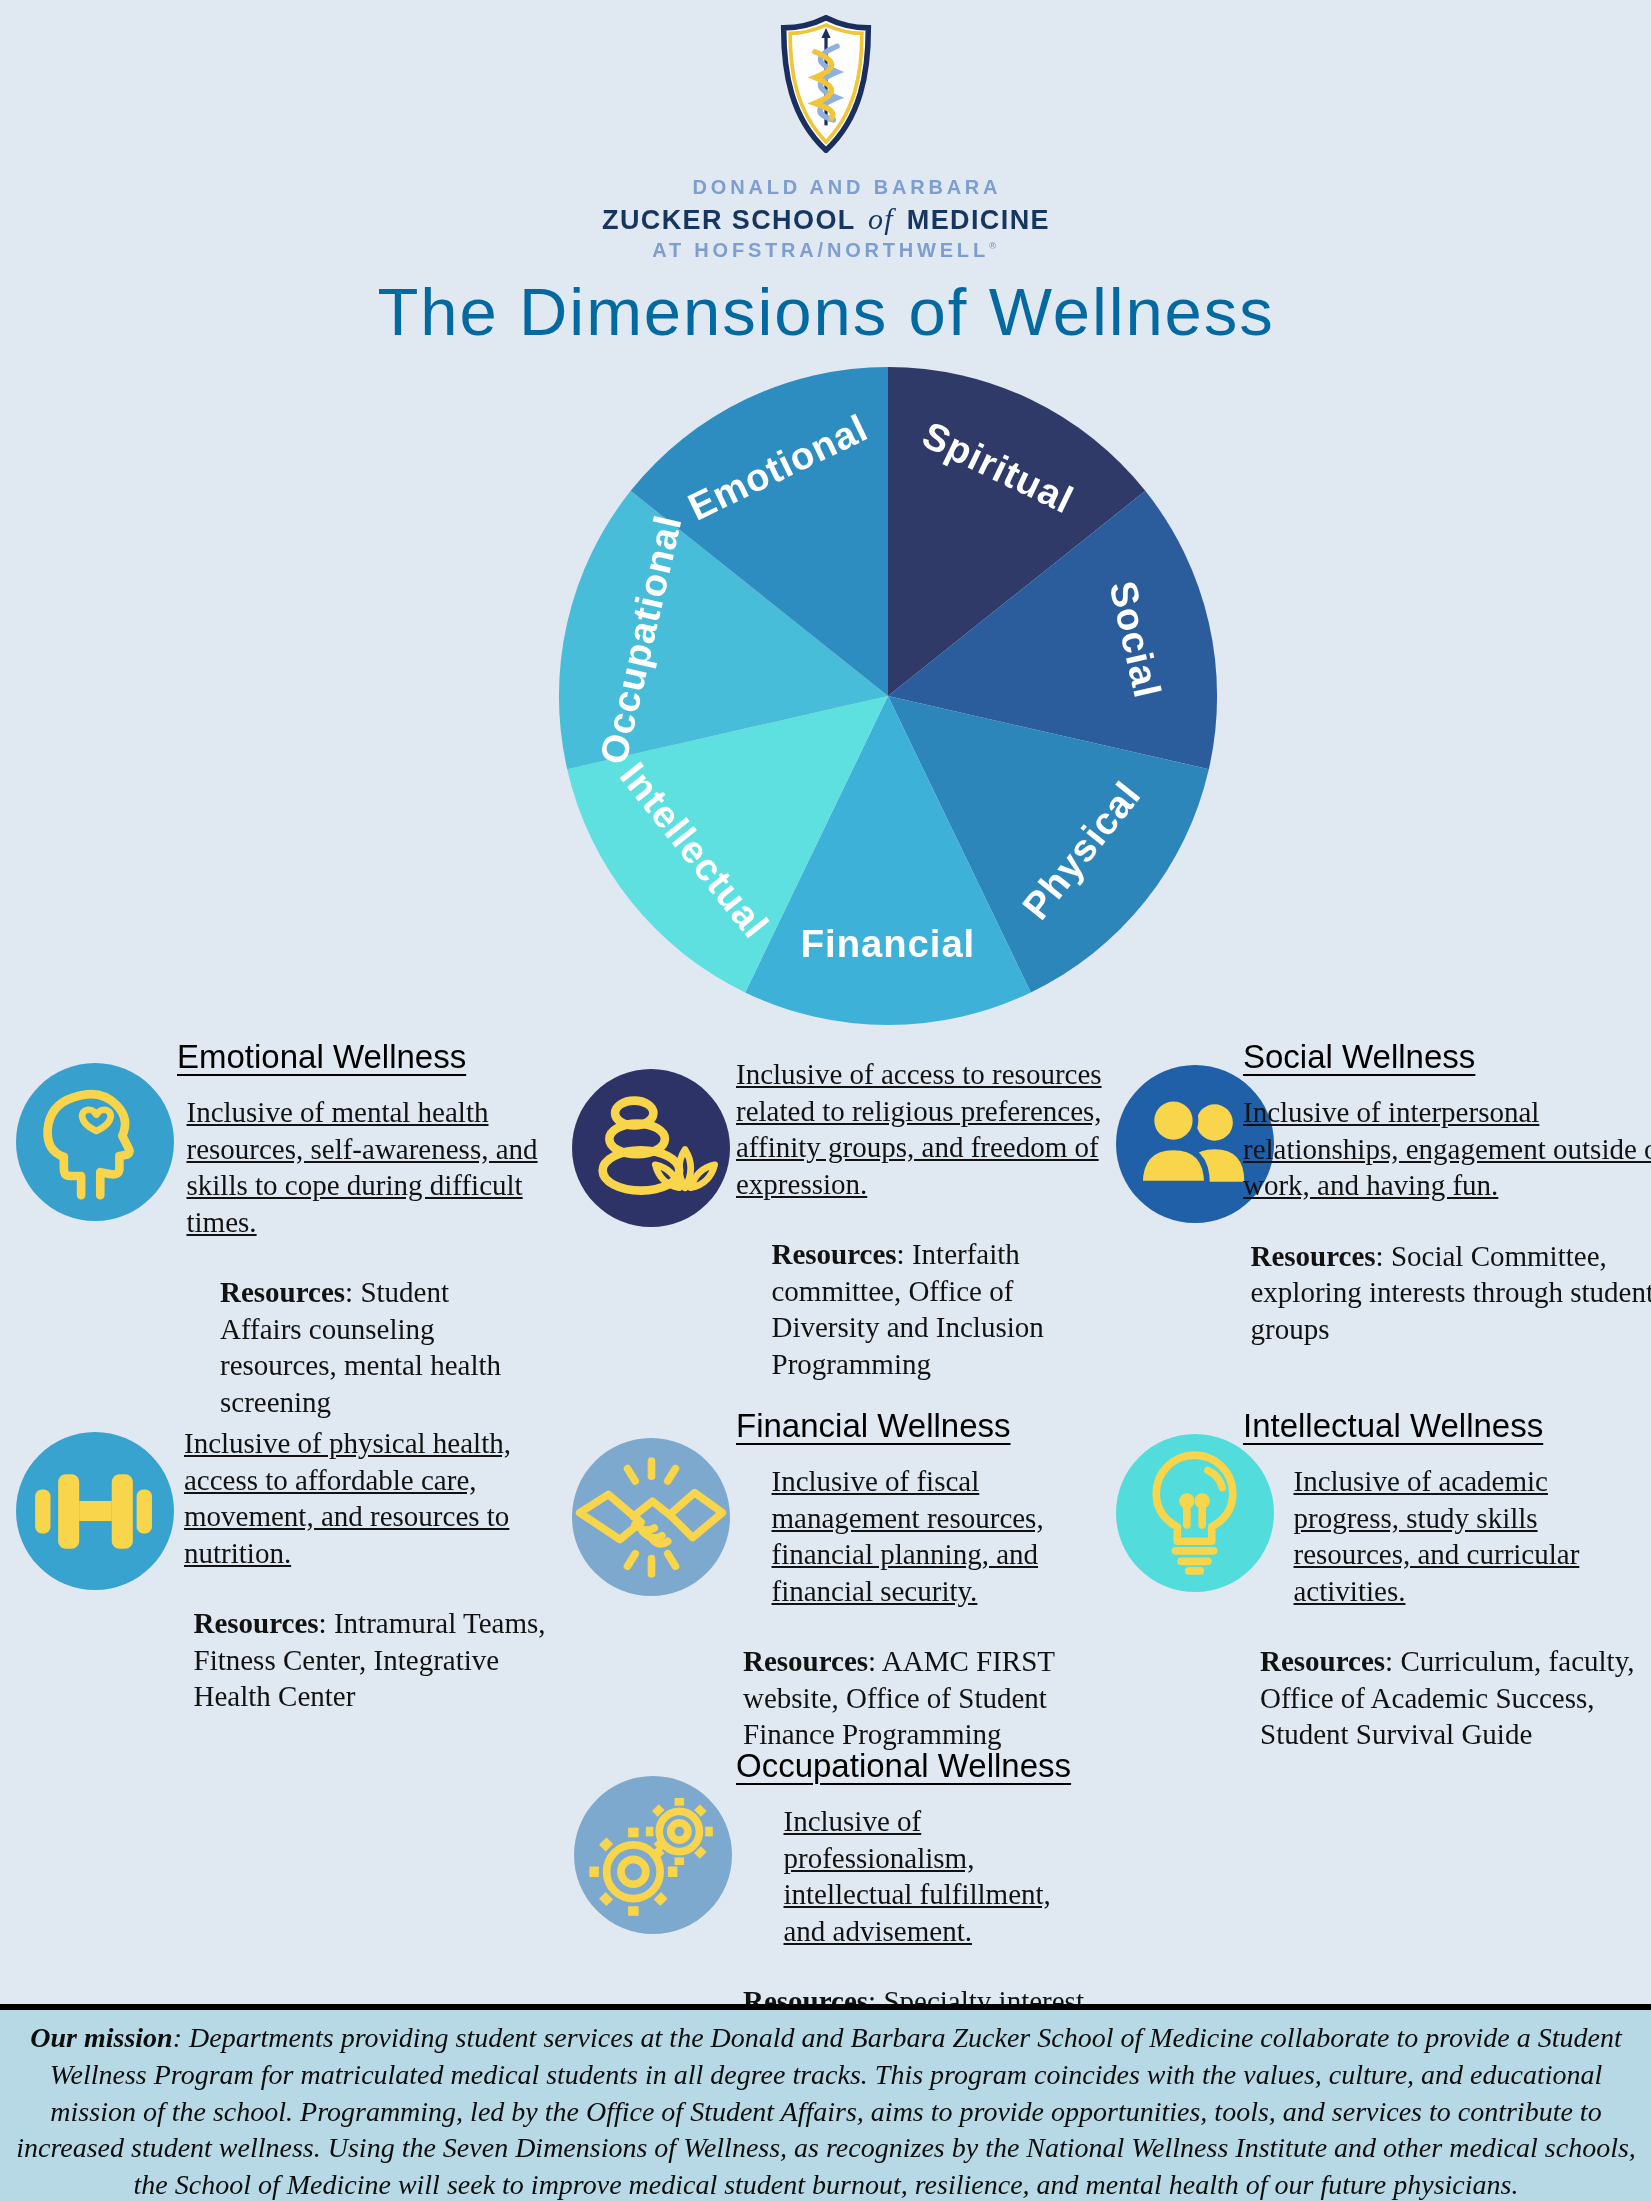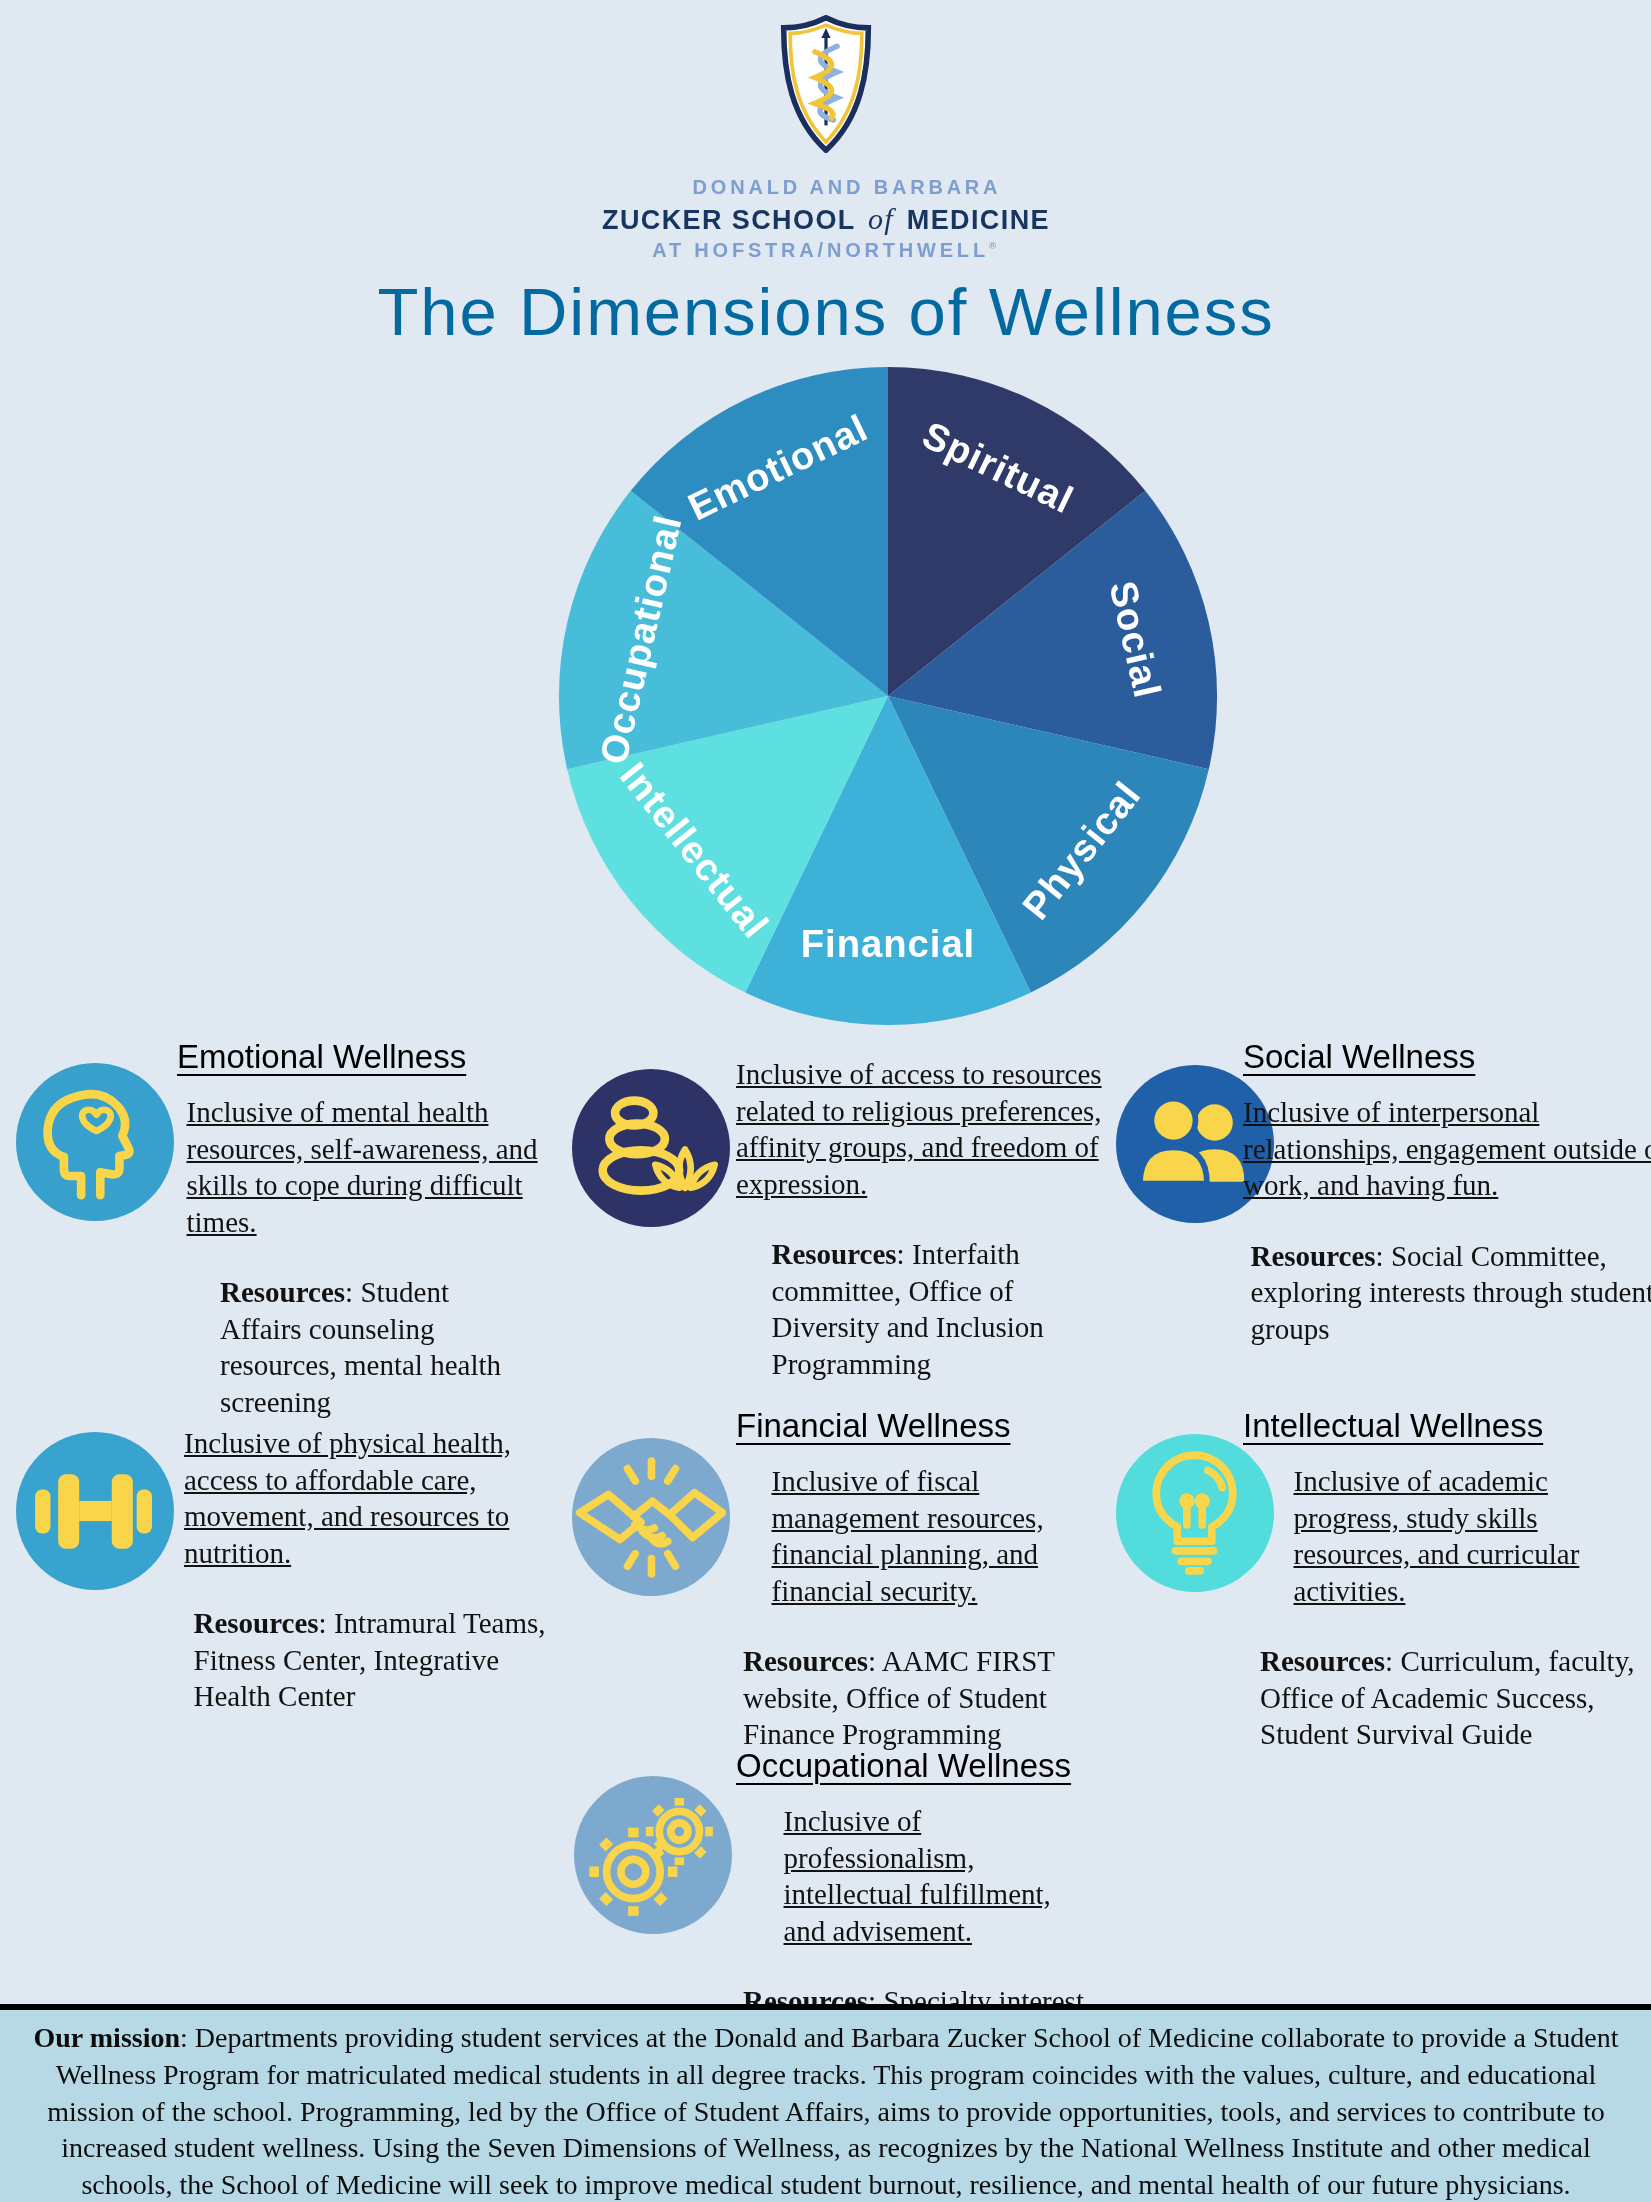--- a/index.html
+++ b/index.html
@@ -52,7 +52,7 @@
 
   
   .mission{left:0;top:2004px;width:1652px;height:199px;background:#b7d9e6;
-           border-top:6.7px solid #000;box-sizing:border-box;}
+           border-top:6.7px solid #000;box-sizing:border-box;font-style:italic;}
   .mission p{margin:9.6px auto 0;width:1625px;text-align:center;
              font-family:"Liberation Serif",serif;font-size:28px;line-height:1.32;color:#0d0d0d;}
   .mission b{font-weight:bold;}

